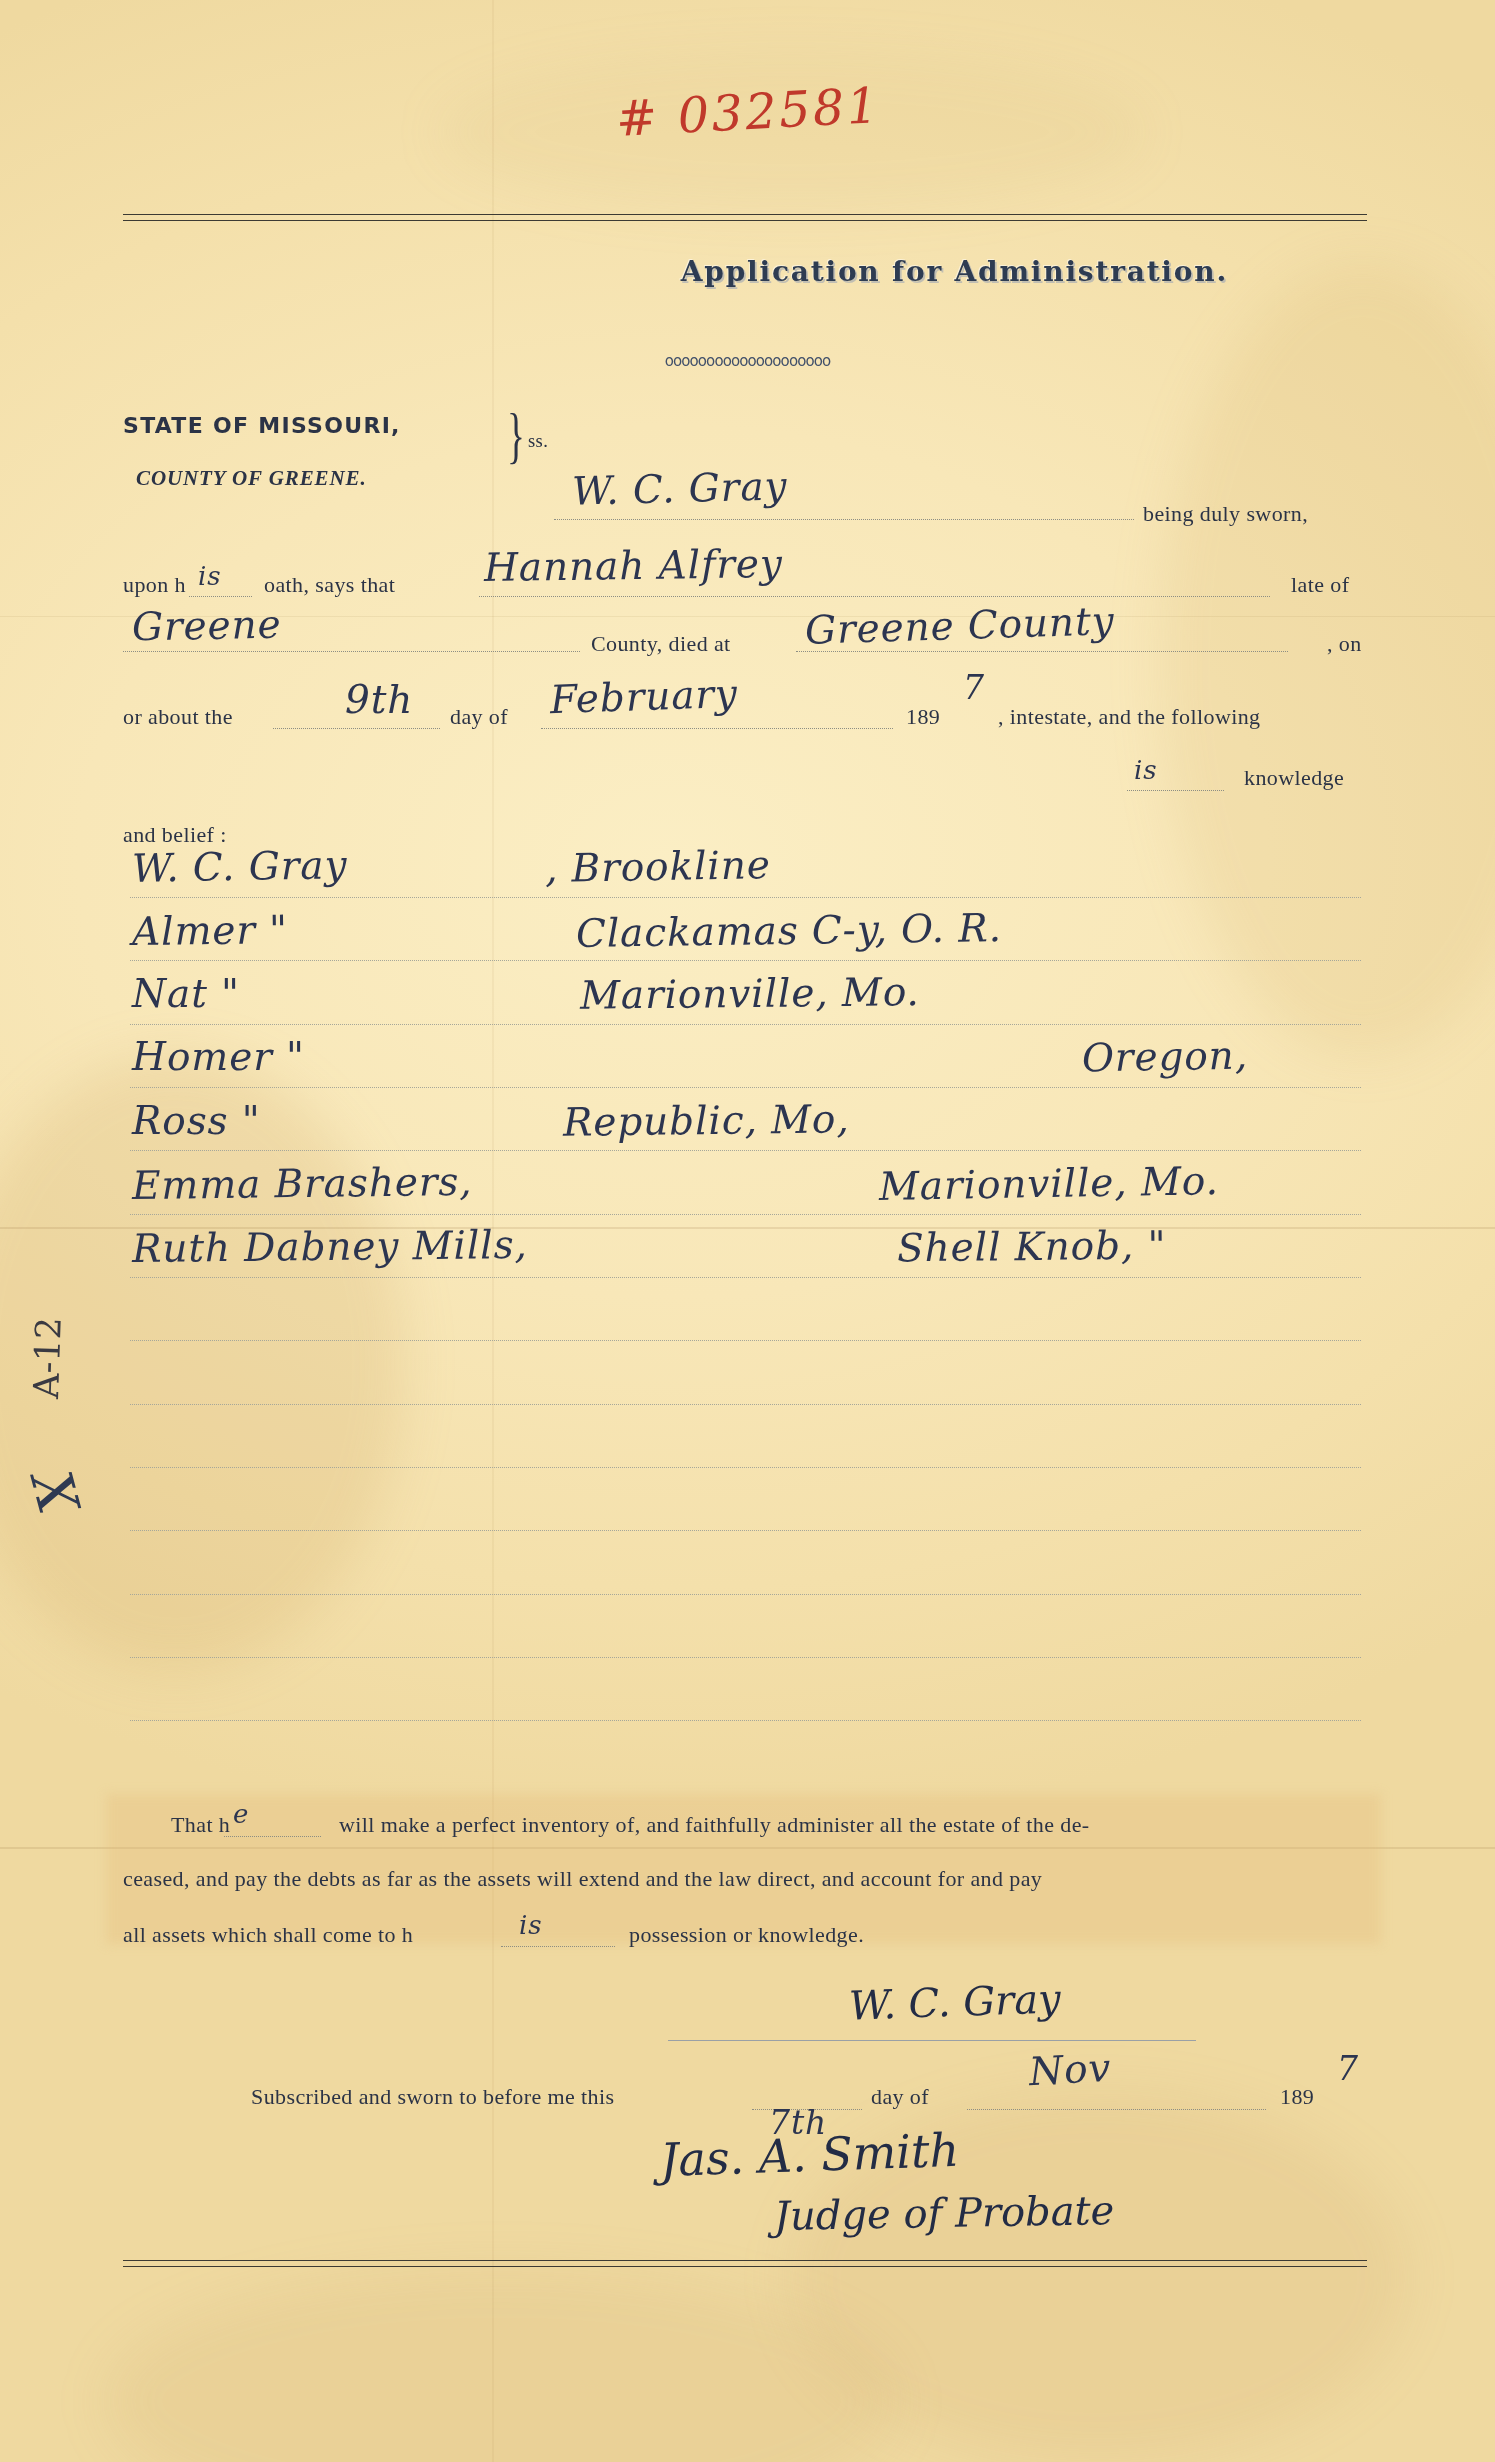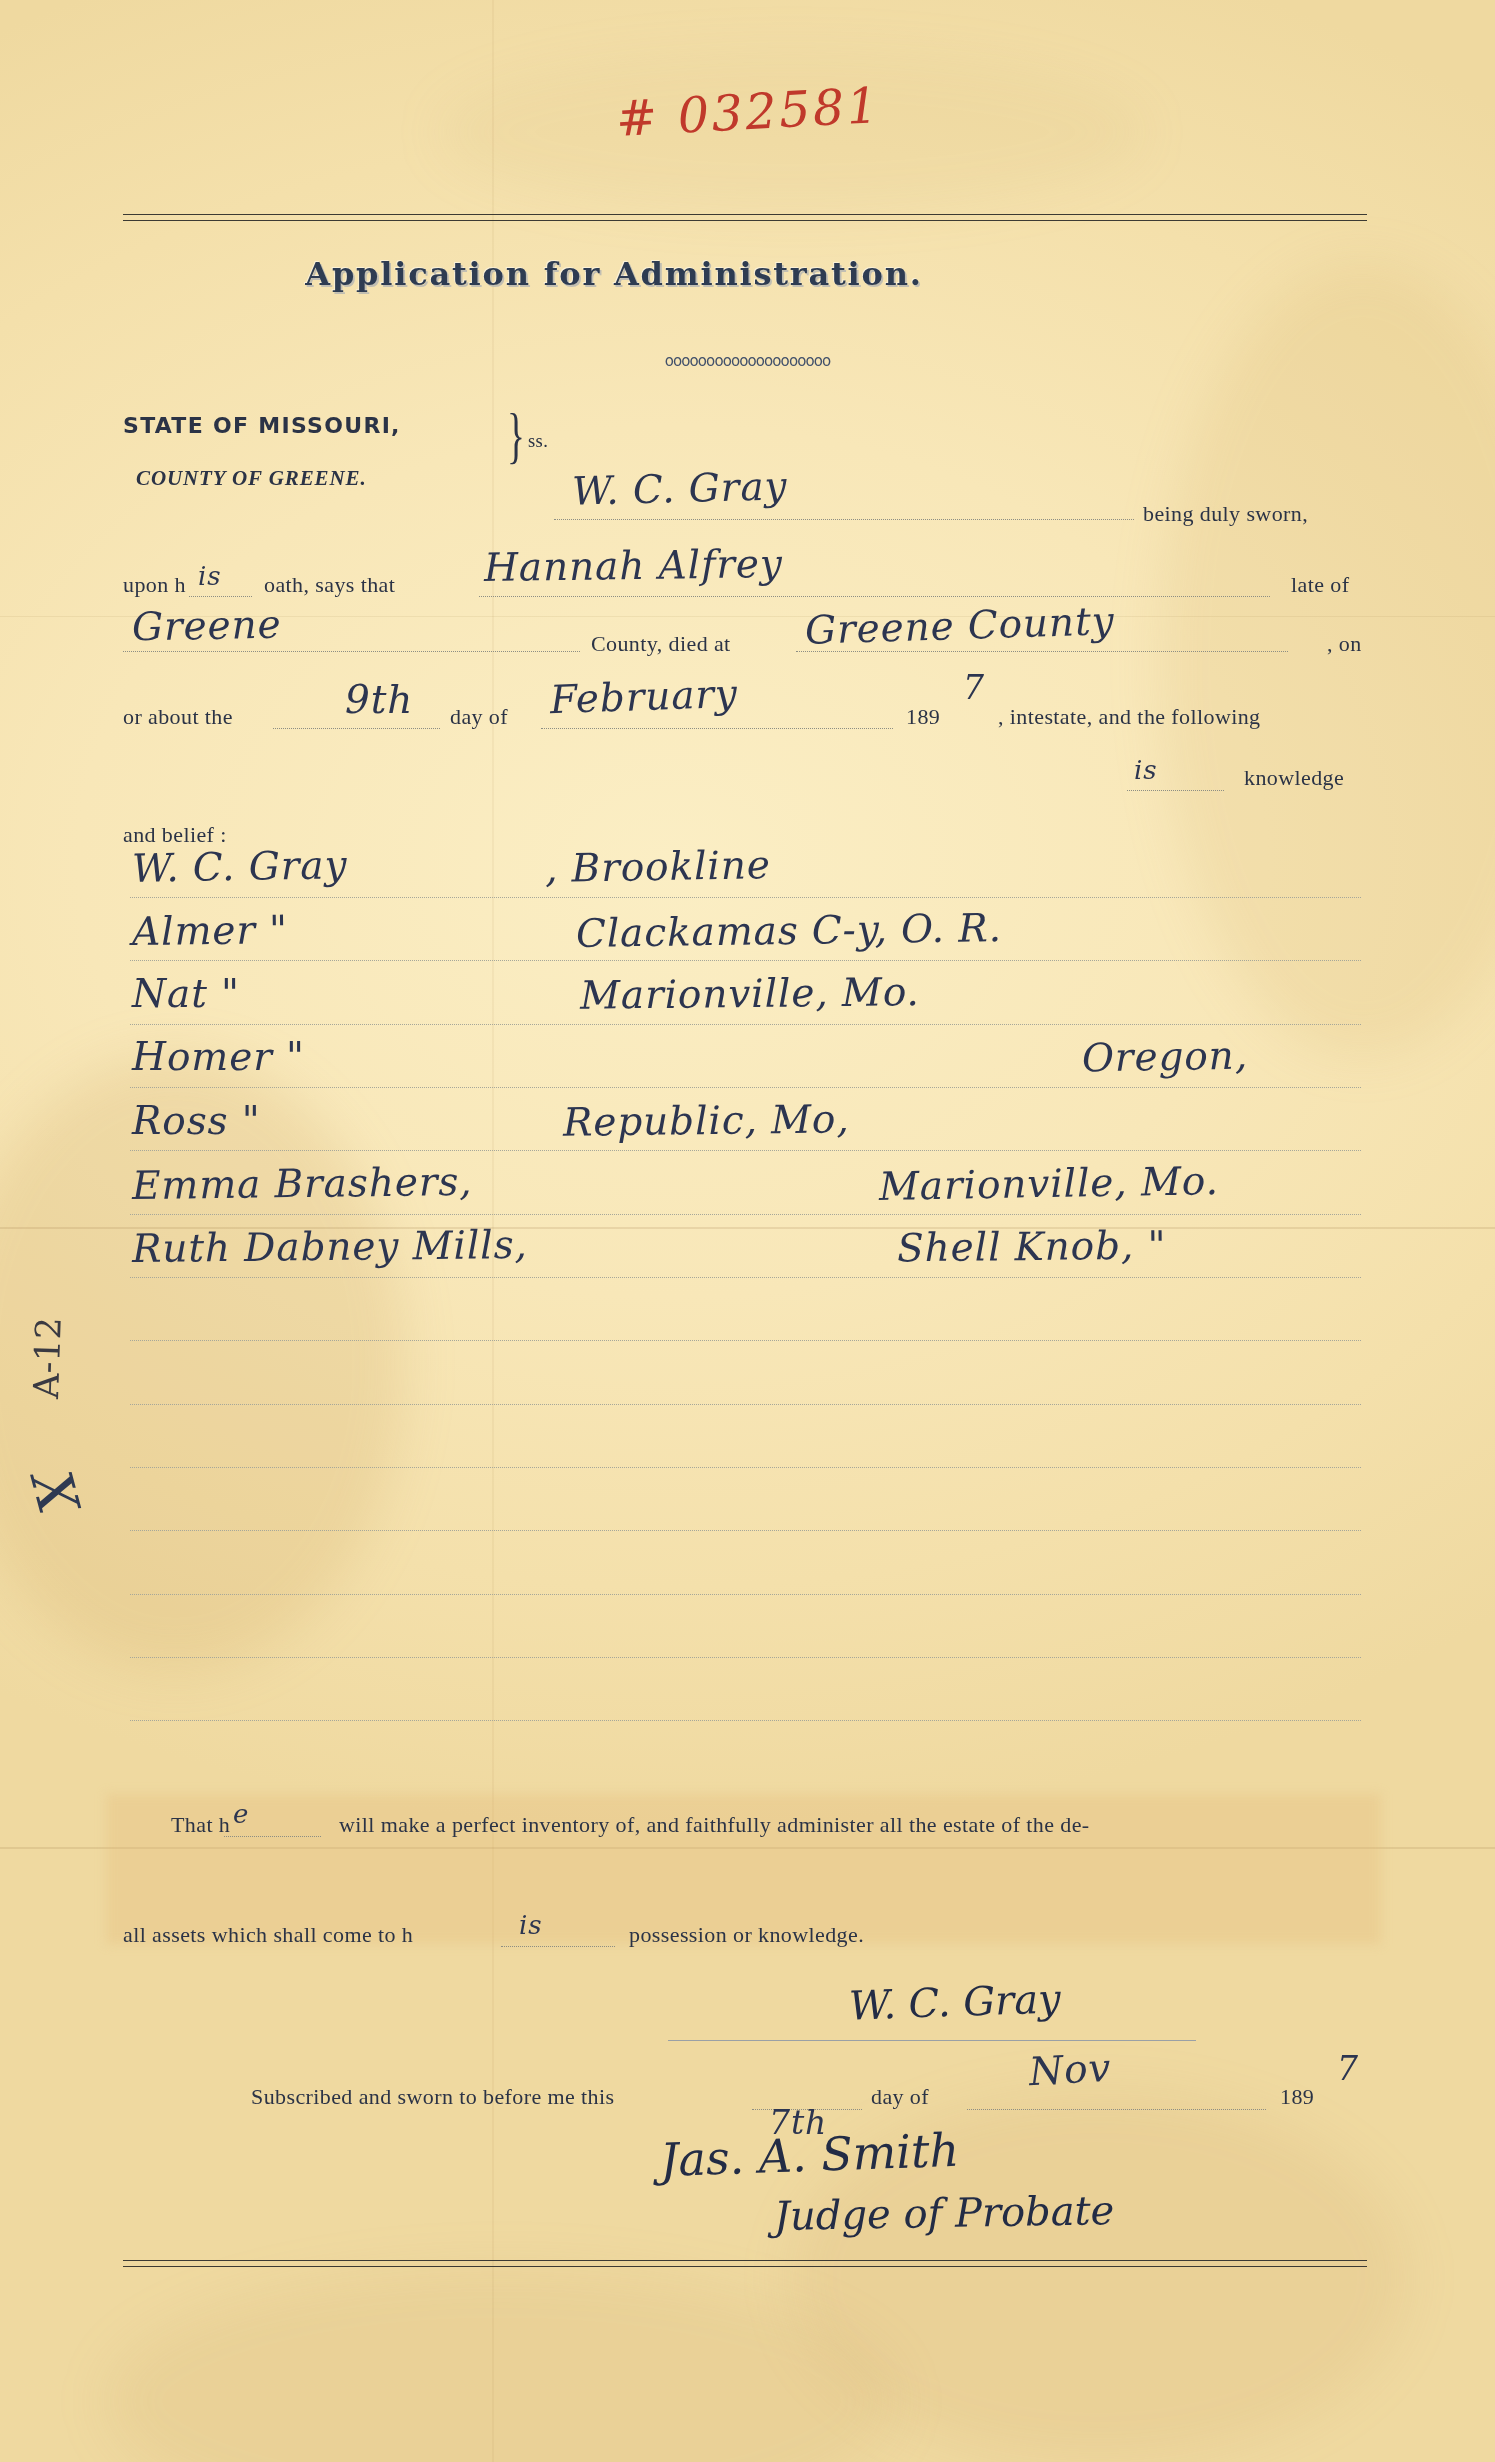--- a/index.html
+++ b/index.html
@@ -86,10 +86,10 @@
     left: 0;
     top: 255px;
     width: 1228px;
-    text-align: center;
+    text-align: right;
     font-family: "DejaVu Serif", serif;
     font-weight: bold;
-    font-size: 32px;
+    font-size: 28px;
     letter-spacing: 1.8px;
     color: #2e3c52;
     text-shadow:

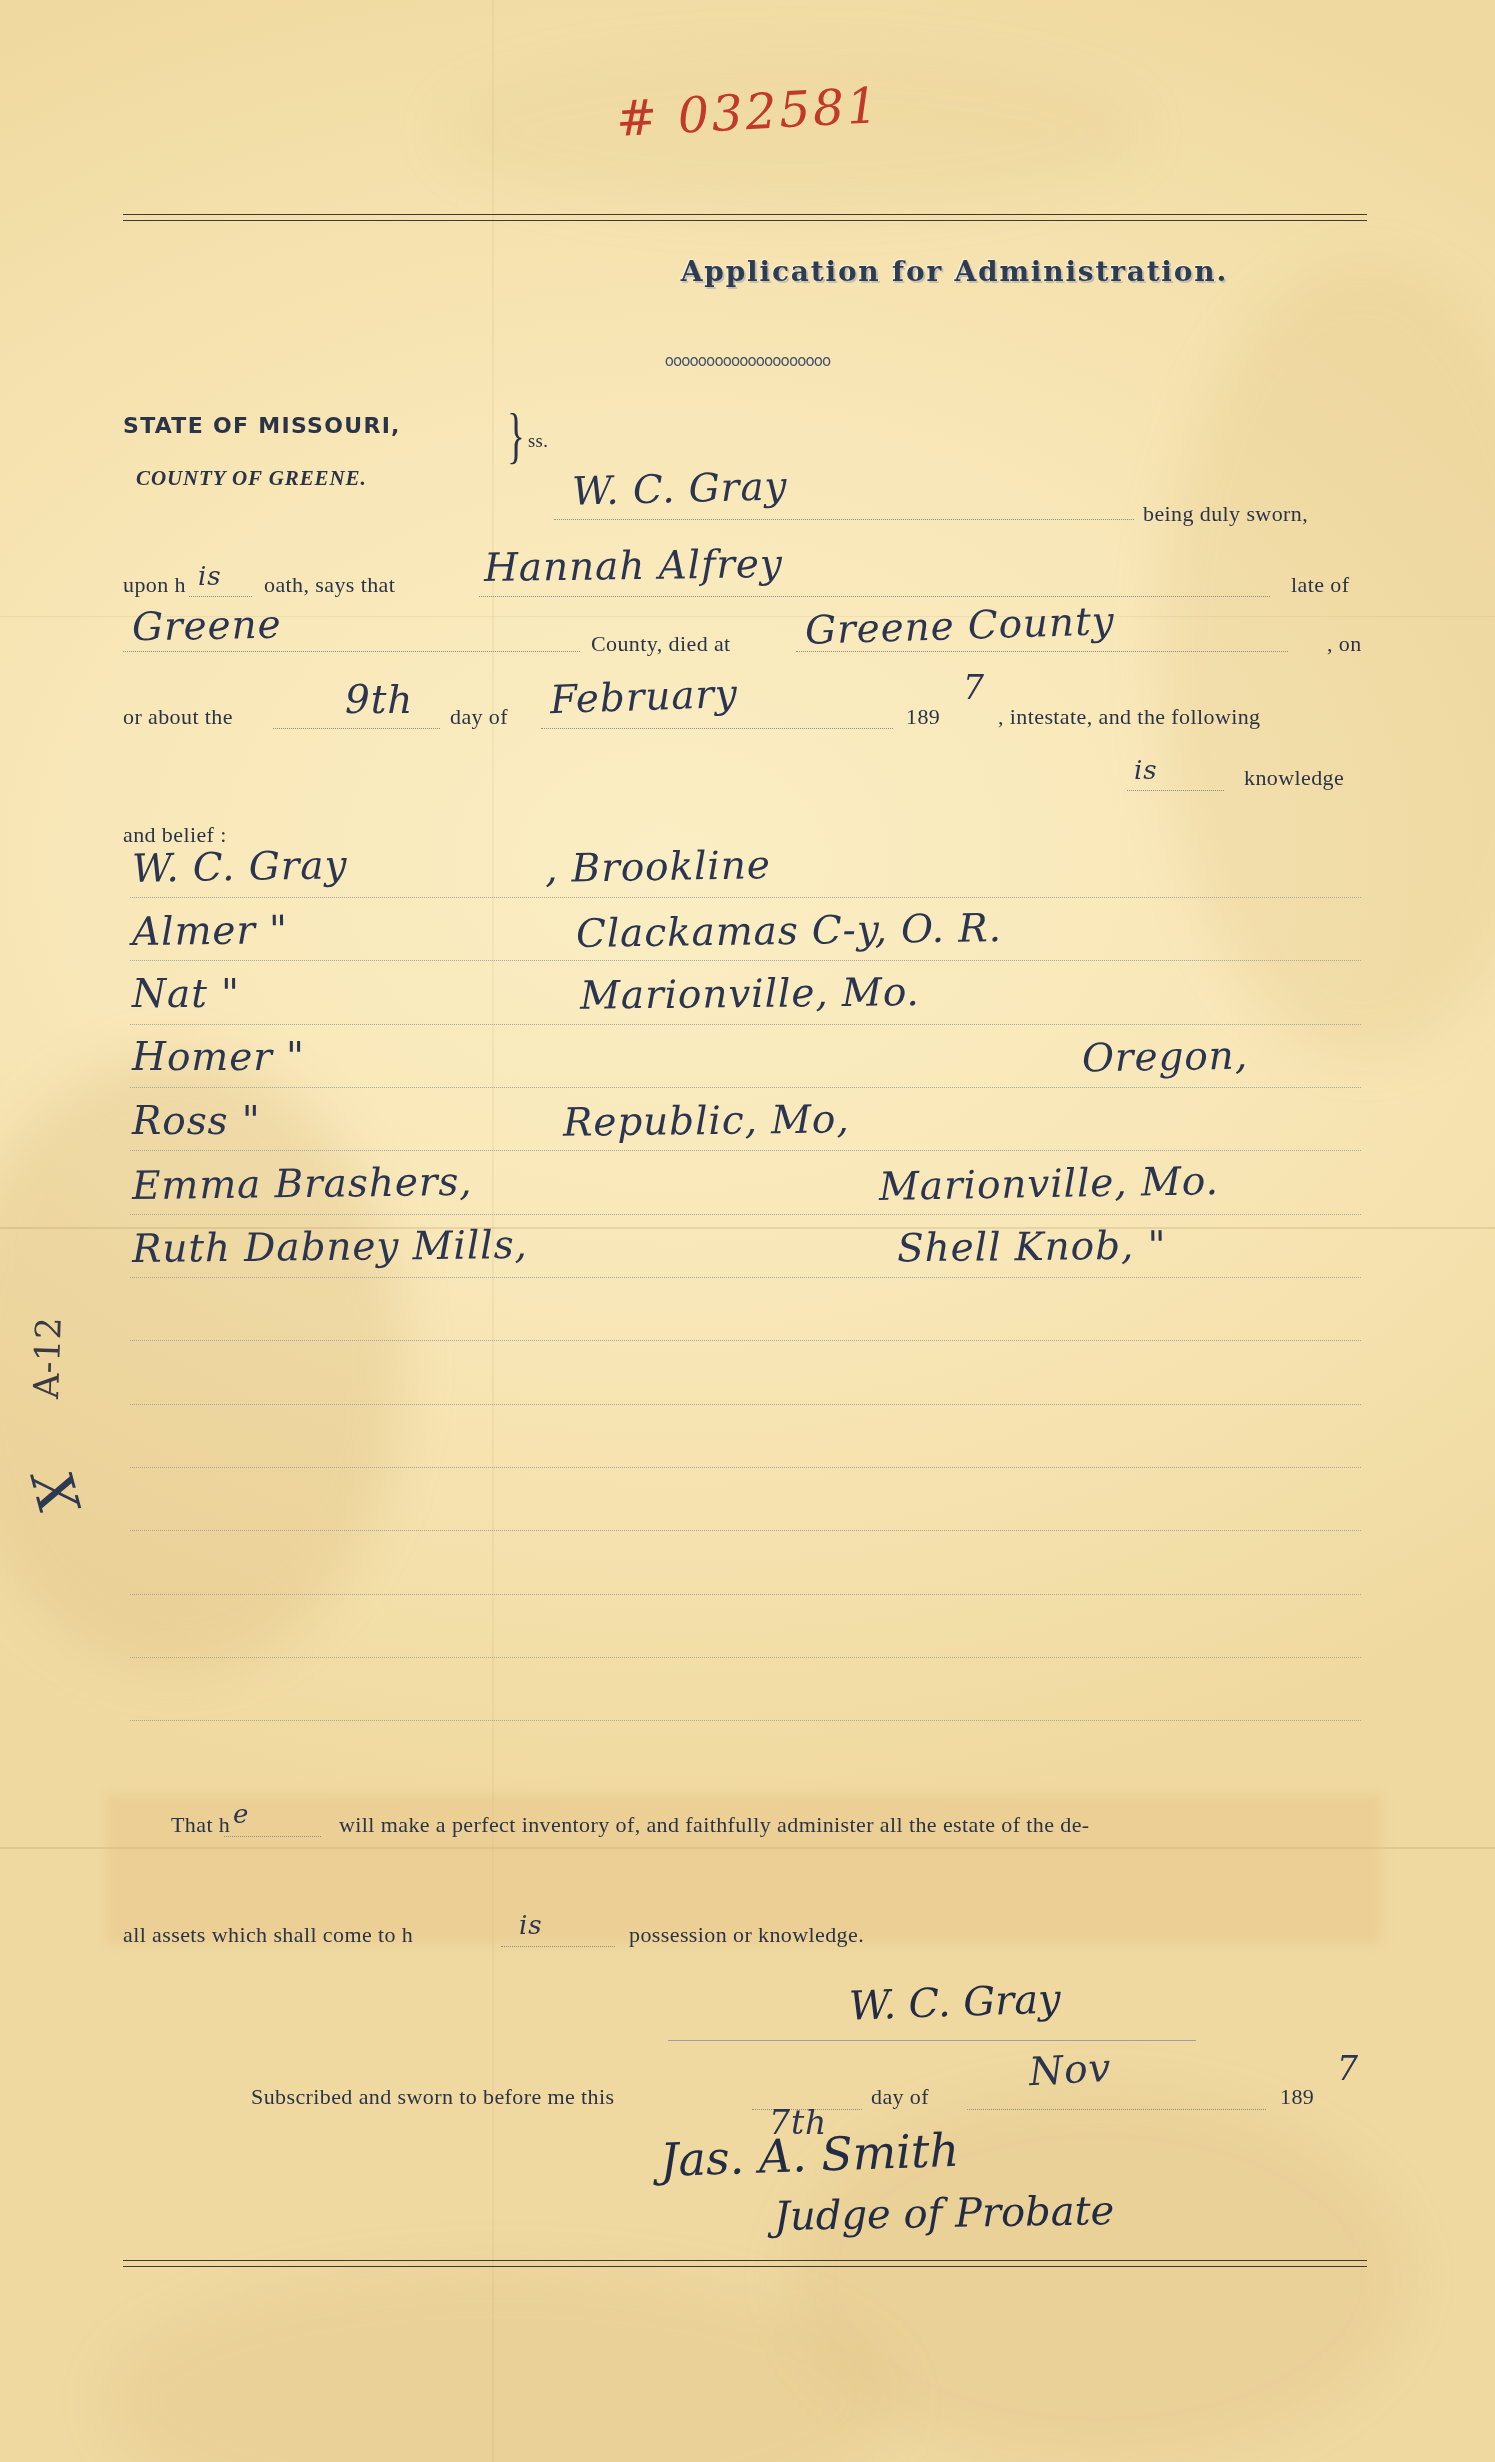--- a/index.html
+++ b/index.html
@@ -309,6 +309,7 @@
   <div class="dots" style="left:224px; top:1836px; width:97px;"></div>
   <div class="hw sm" style="left:233px; top:1799px;">e</div>
   <div class="prt" style="left:339px; top:1812px;">will make a perfect inventory of, and faithfully administer all the estate of the de-</div>
+  <div class="prt" style="left:123px; top:1866px;">ceased, and pay the debts as far as the assets will extend and the law direct, and account for and pay</div>
   <div class="prt" style="left:123px; top:1922px;">all assets which shall come to h</div>
   <div class="dots" style="left:501px; top:1946px; width:114px;"></div>
   <div class="hw sm" style="left:519px; top:1910px;">is</div>

